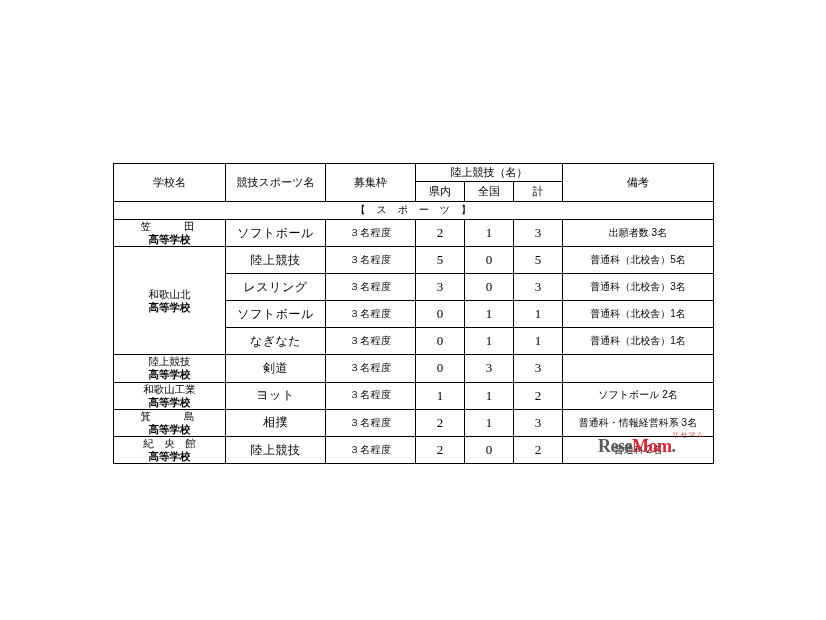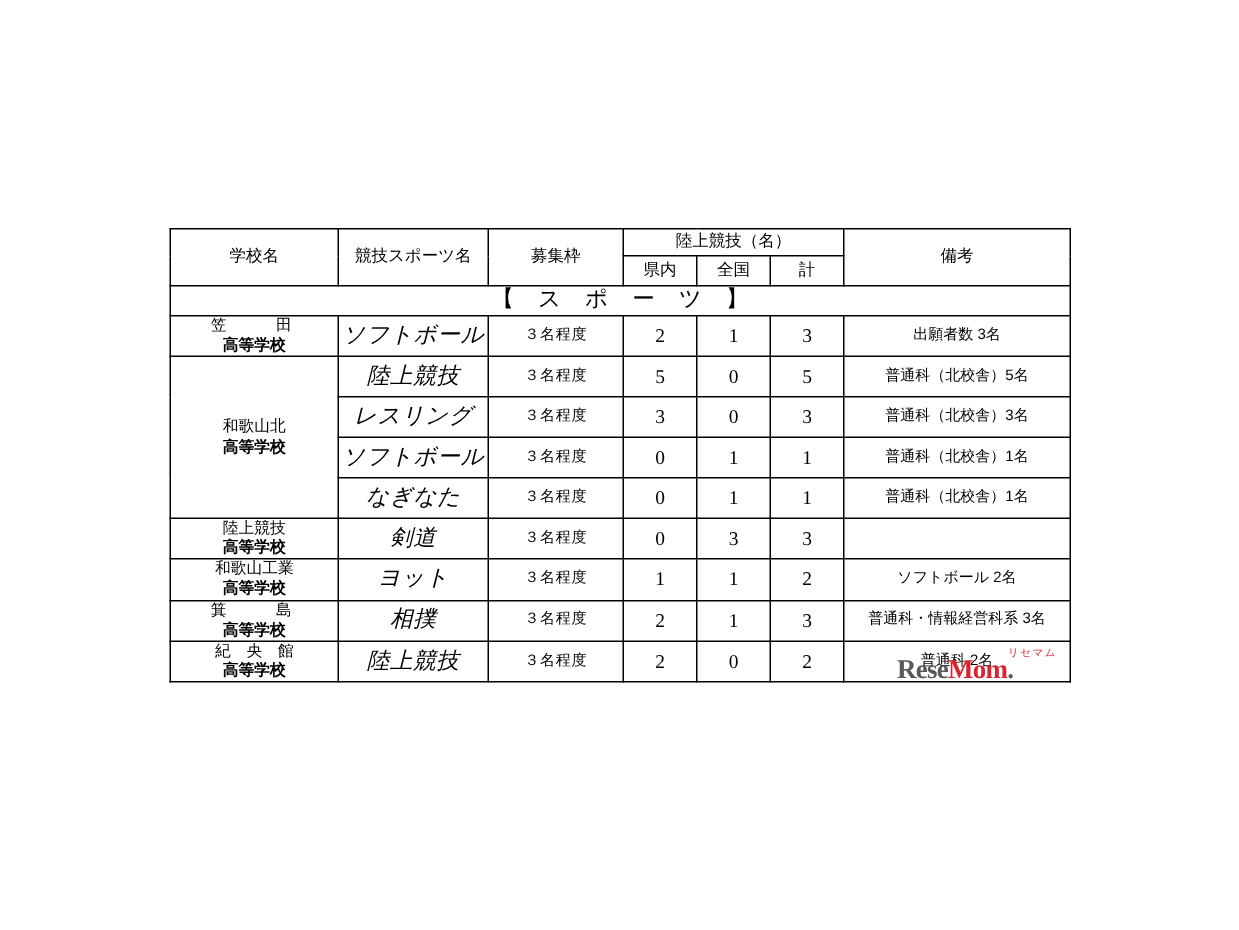--- a/index.html
+++ b/index.html
@@ -17,7 +17,7 @@
   .sheet {
     position: absolute;
     left: 113px;
-    top: 152px;
+    top: 163px;
     width: 600px;
   }
   table.app-table {

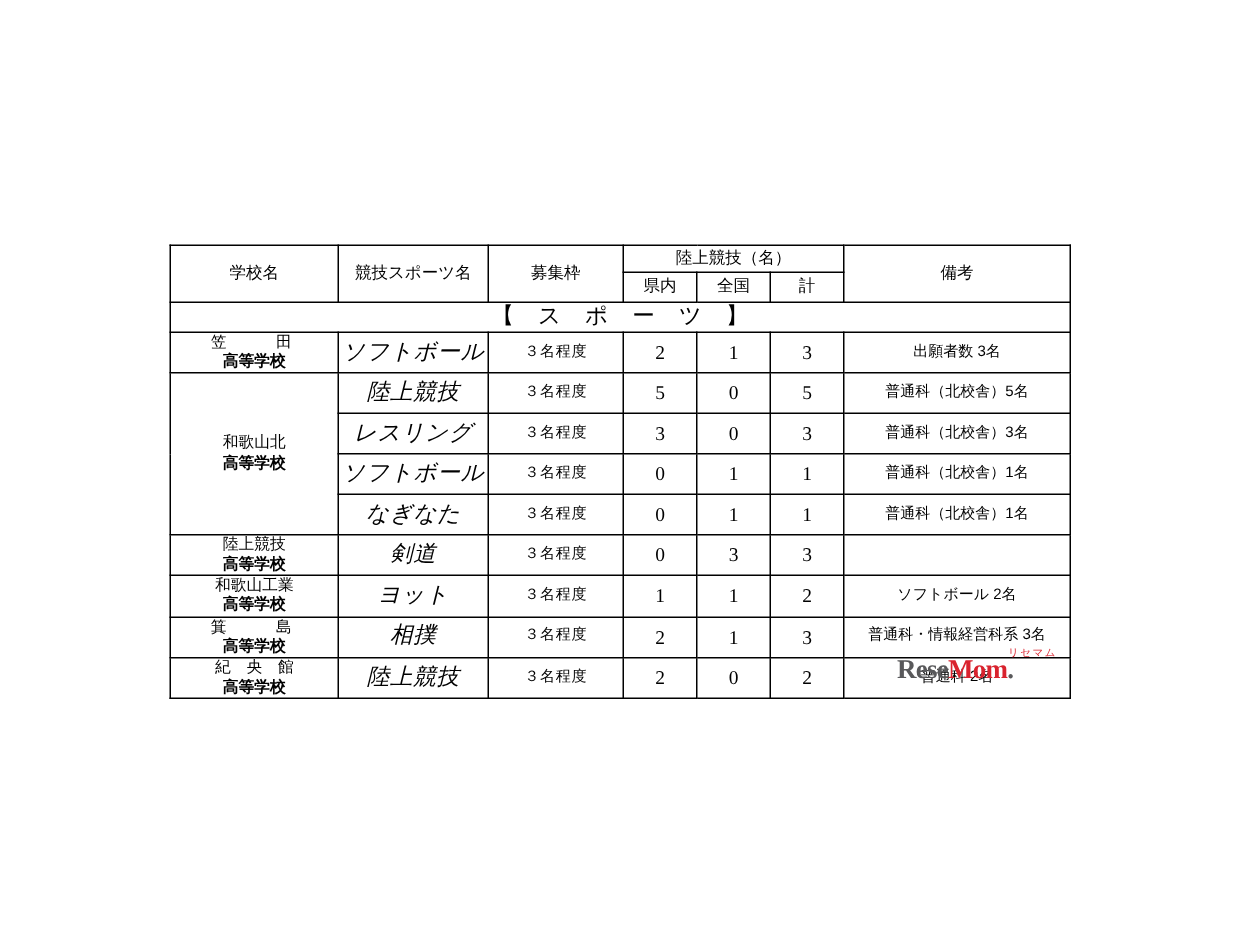--- a/index.html
+++ b/index.html
@@ -58,7 +58,7 @@
   }
   .band-row td {
     height: 17px;
-    font-size: 15px;
+    font-size: 10px;
     letter-spacing: 0.5px;
   }
   .num {

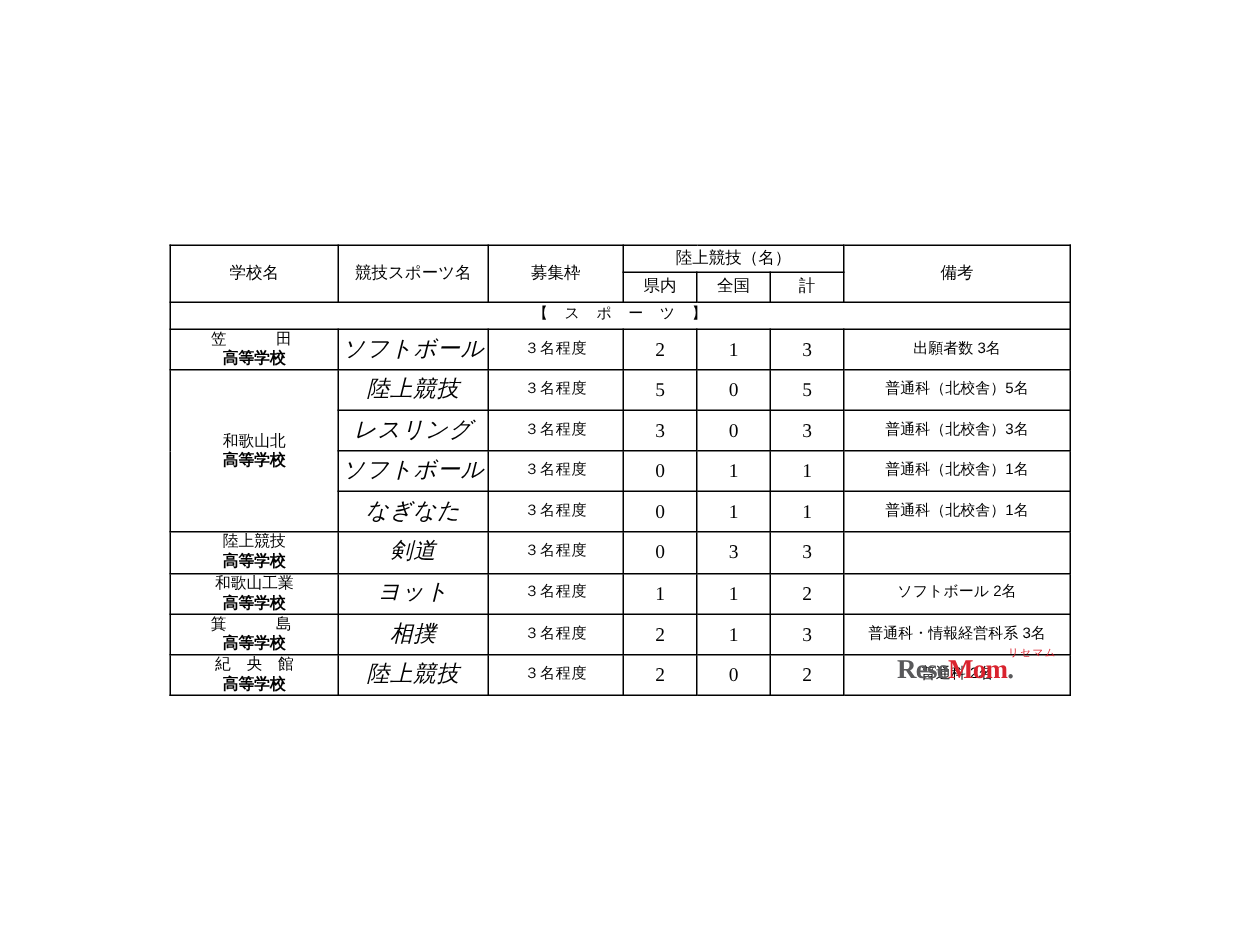--- a/index.html
+++ b/index.html
@@ -79,9 +79,8 @@
     letter-spacing: 0.5px;
   }
   .sportname {
-    font-size: 15px;
+    font-size: 12px;
     letter-spacing: 0.5px;
-    font-style: italic;
   }
   .band-label {
     letter-spacing: 6px;

